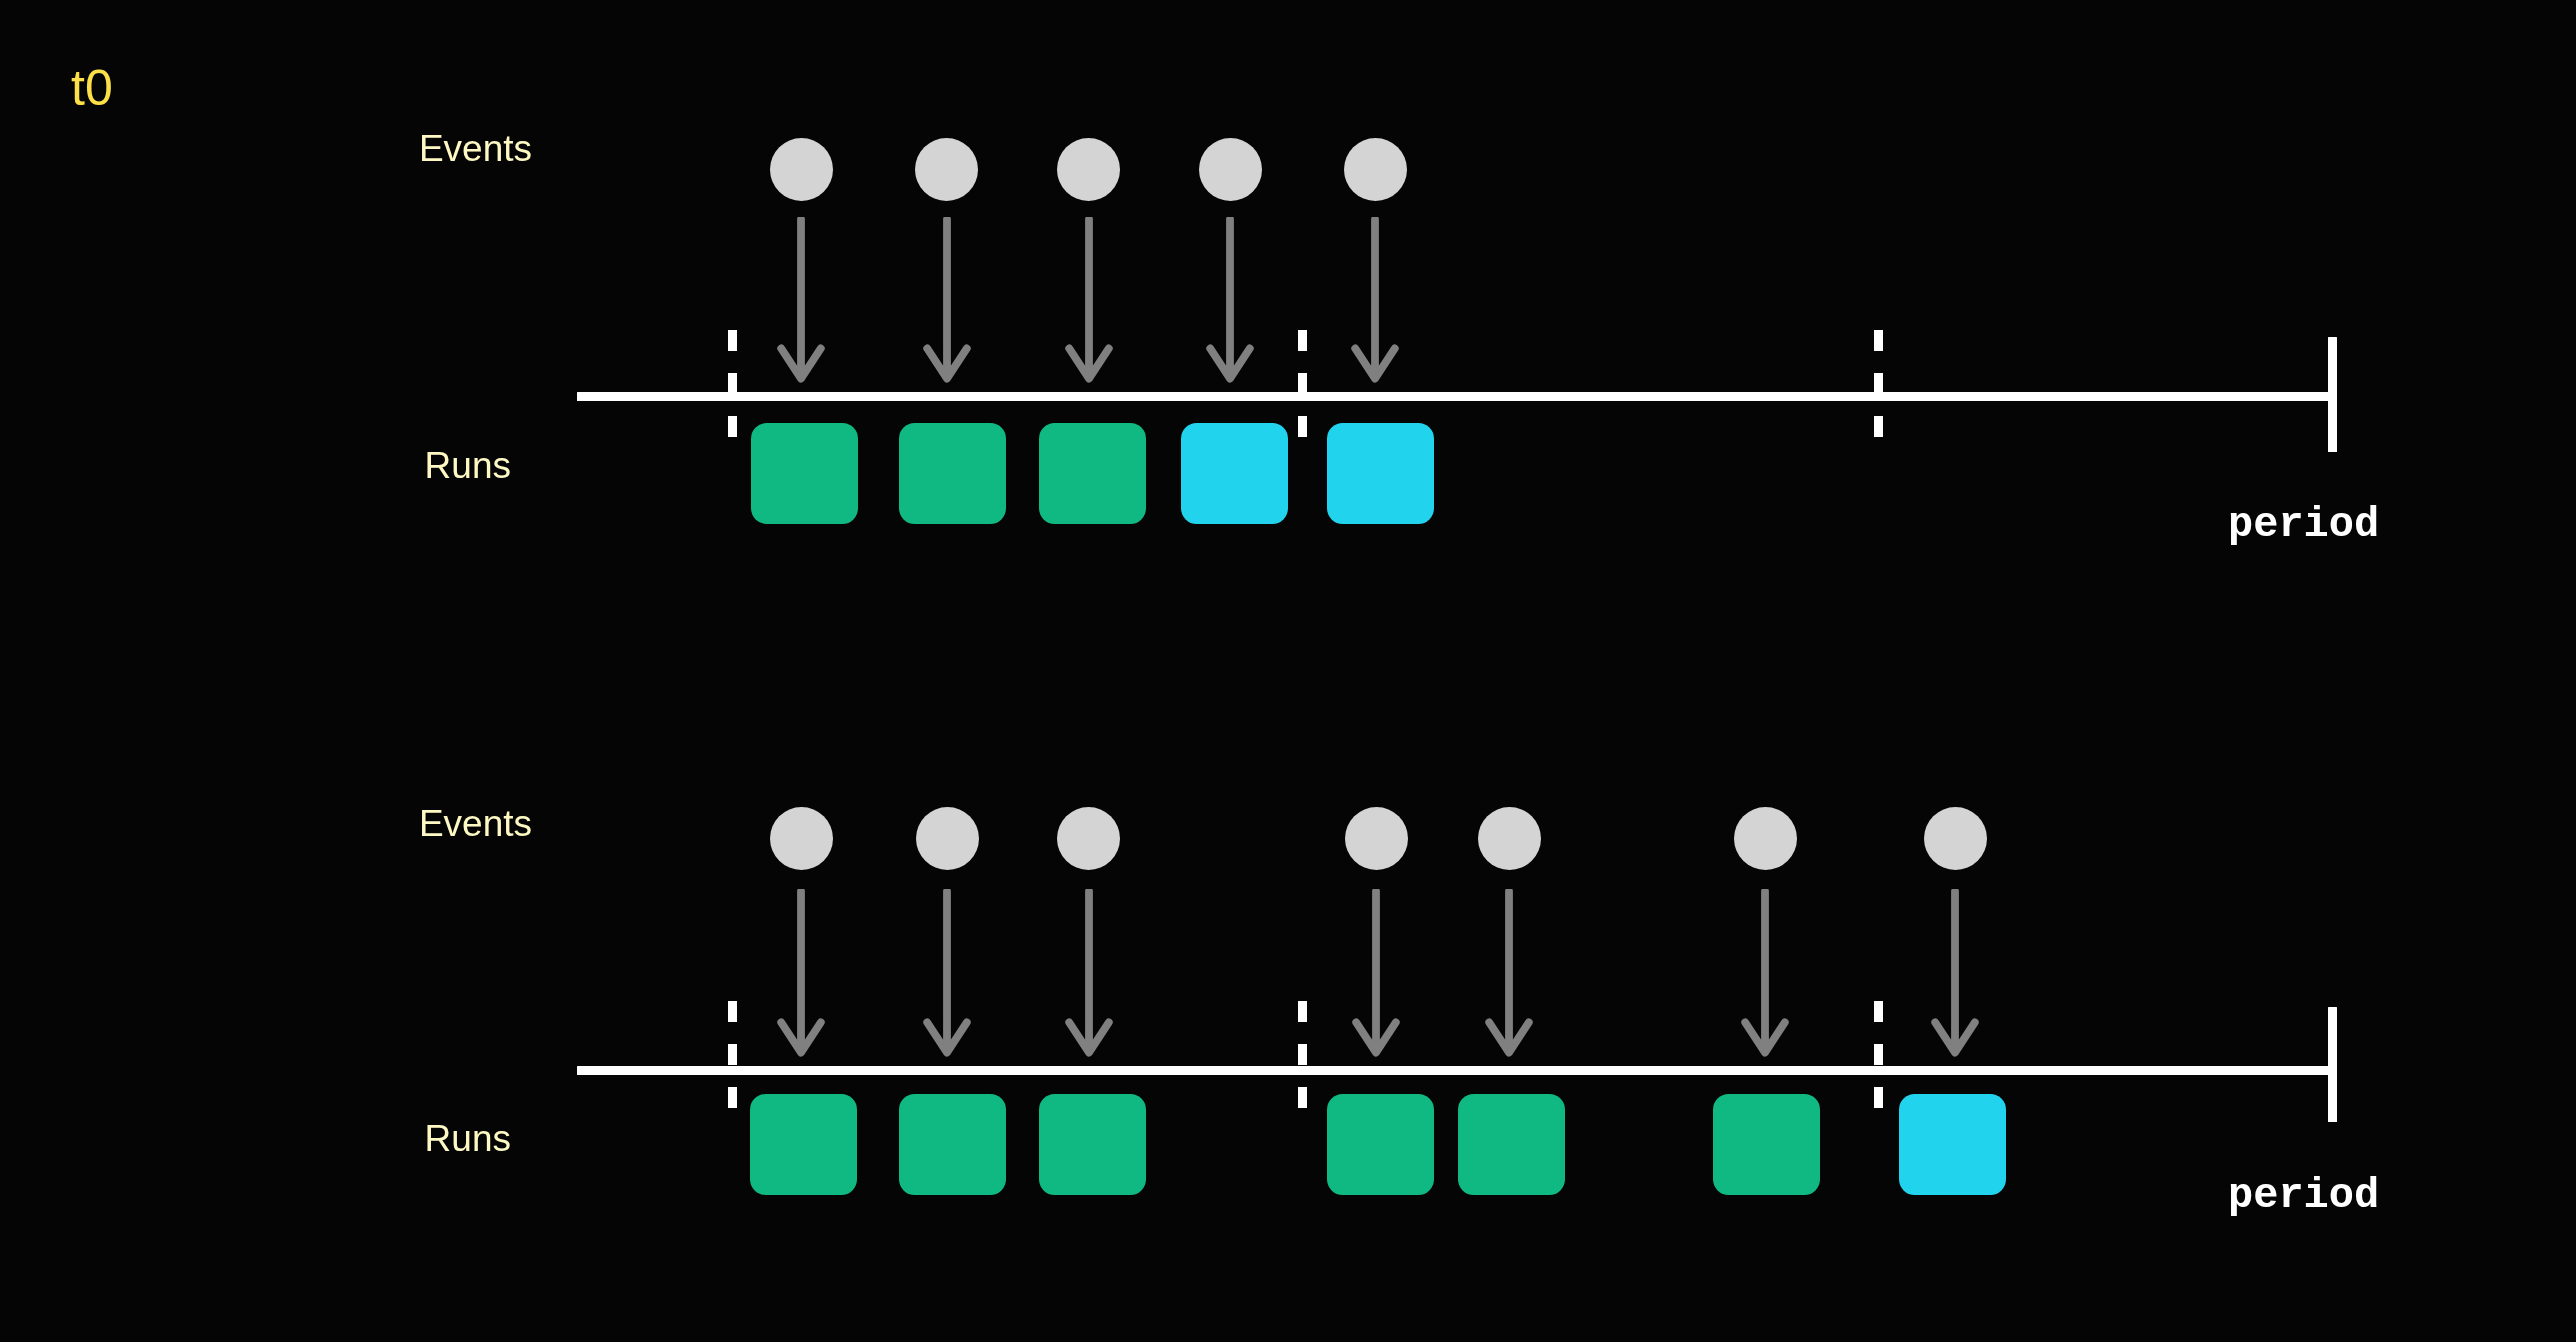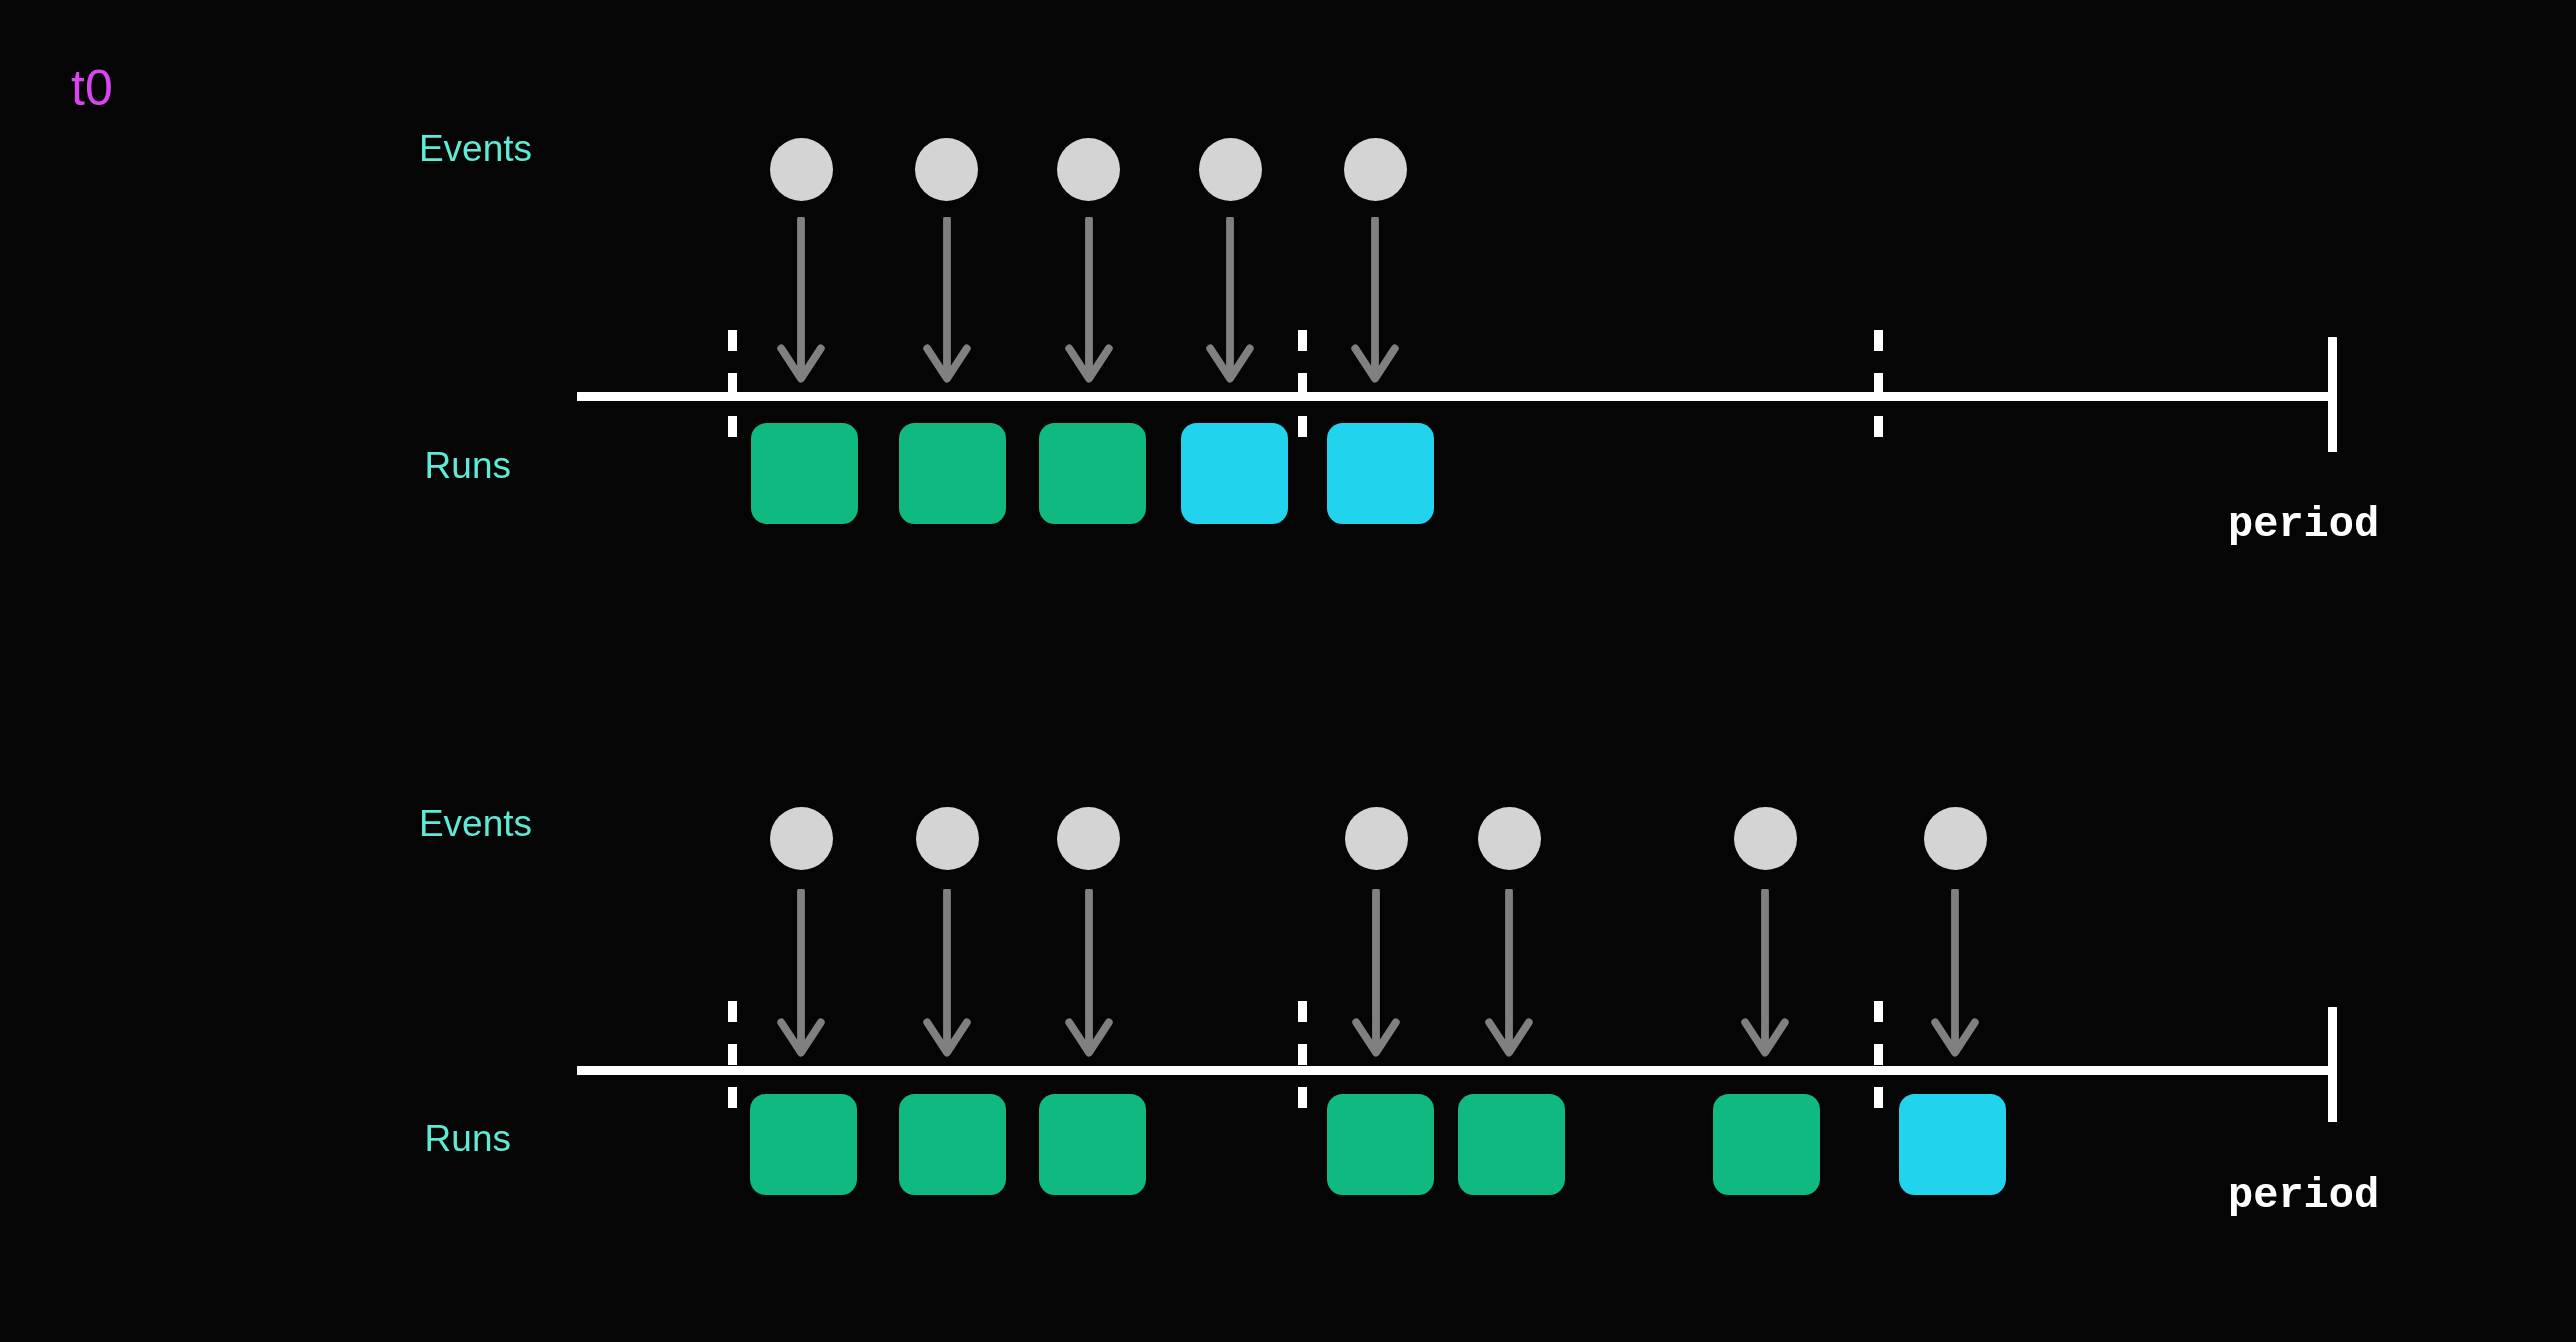--- a/index.html
+++ b/index.html
@@ -7,7 +7,7 @@
        font-family:"Liberation Sans",sans-serif;}
   .stage{position:absolute;left:0;top:0;width:2576px;height:1343px;background:#050505;}
 
-  .time-label{position:absolute;color:#d946ef;font-size:50px;line-height:1;
+  .time-label{position:absolute;color:#fde047;font-size:50px;line-height:1;
               font-family:"Liberation Sans",sans-serif;white-space:nowrap;}
 
   .row{position:absolute;left:0;width:2576px;}

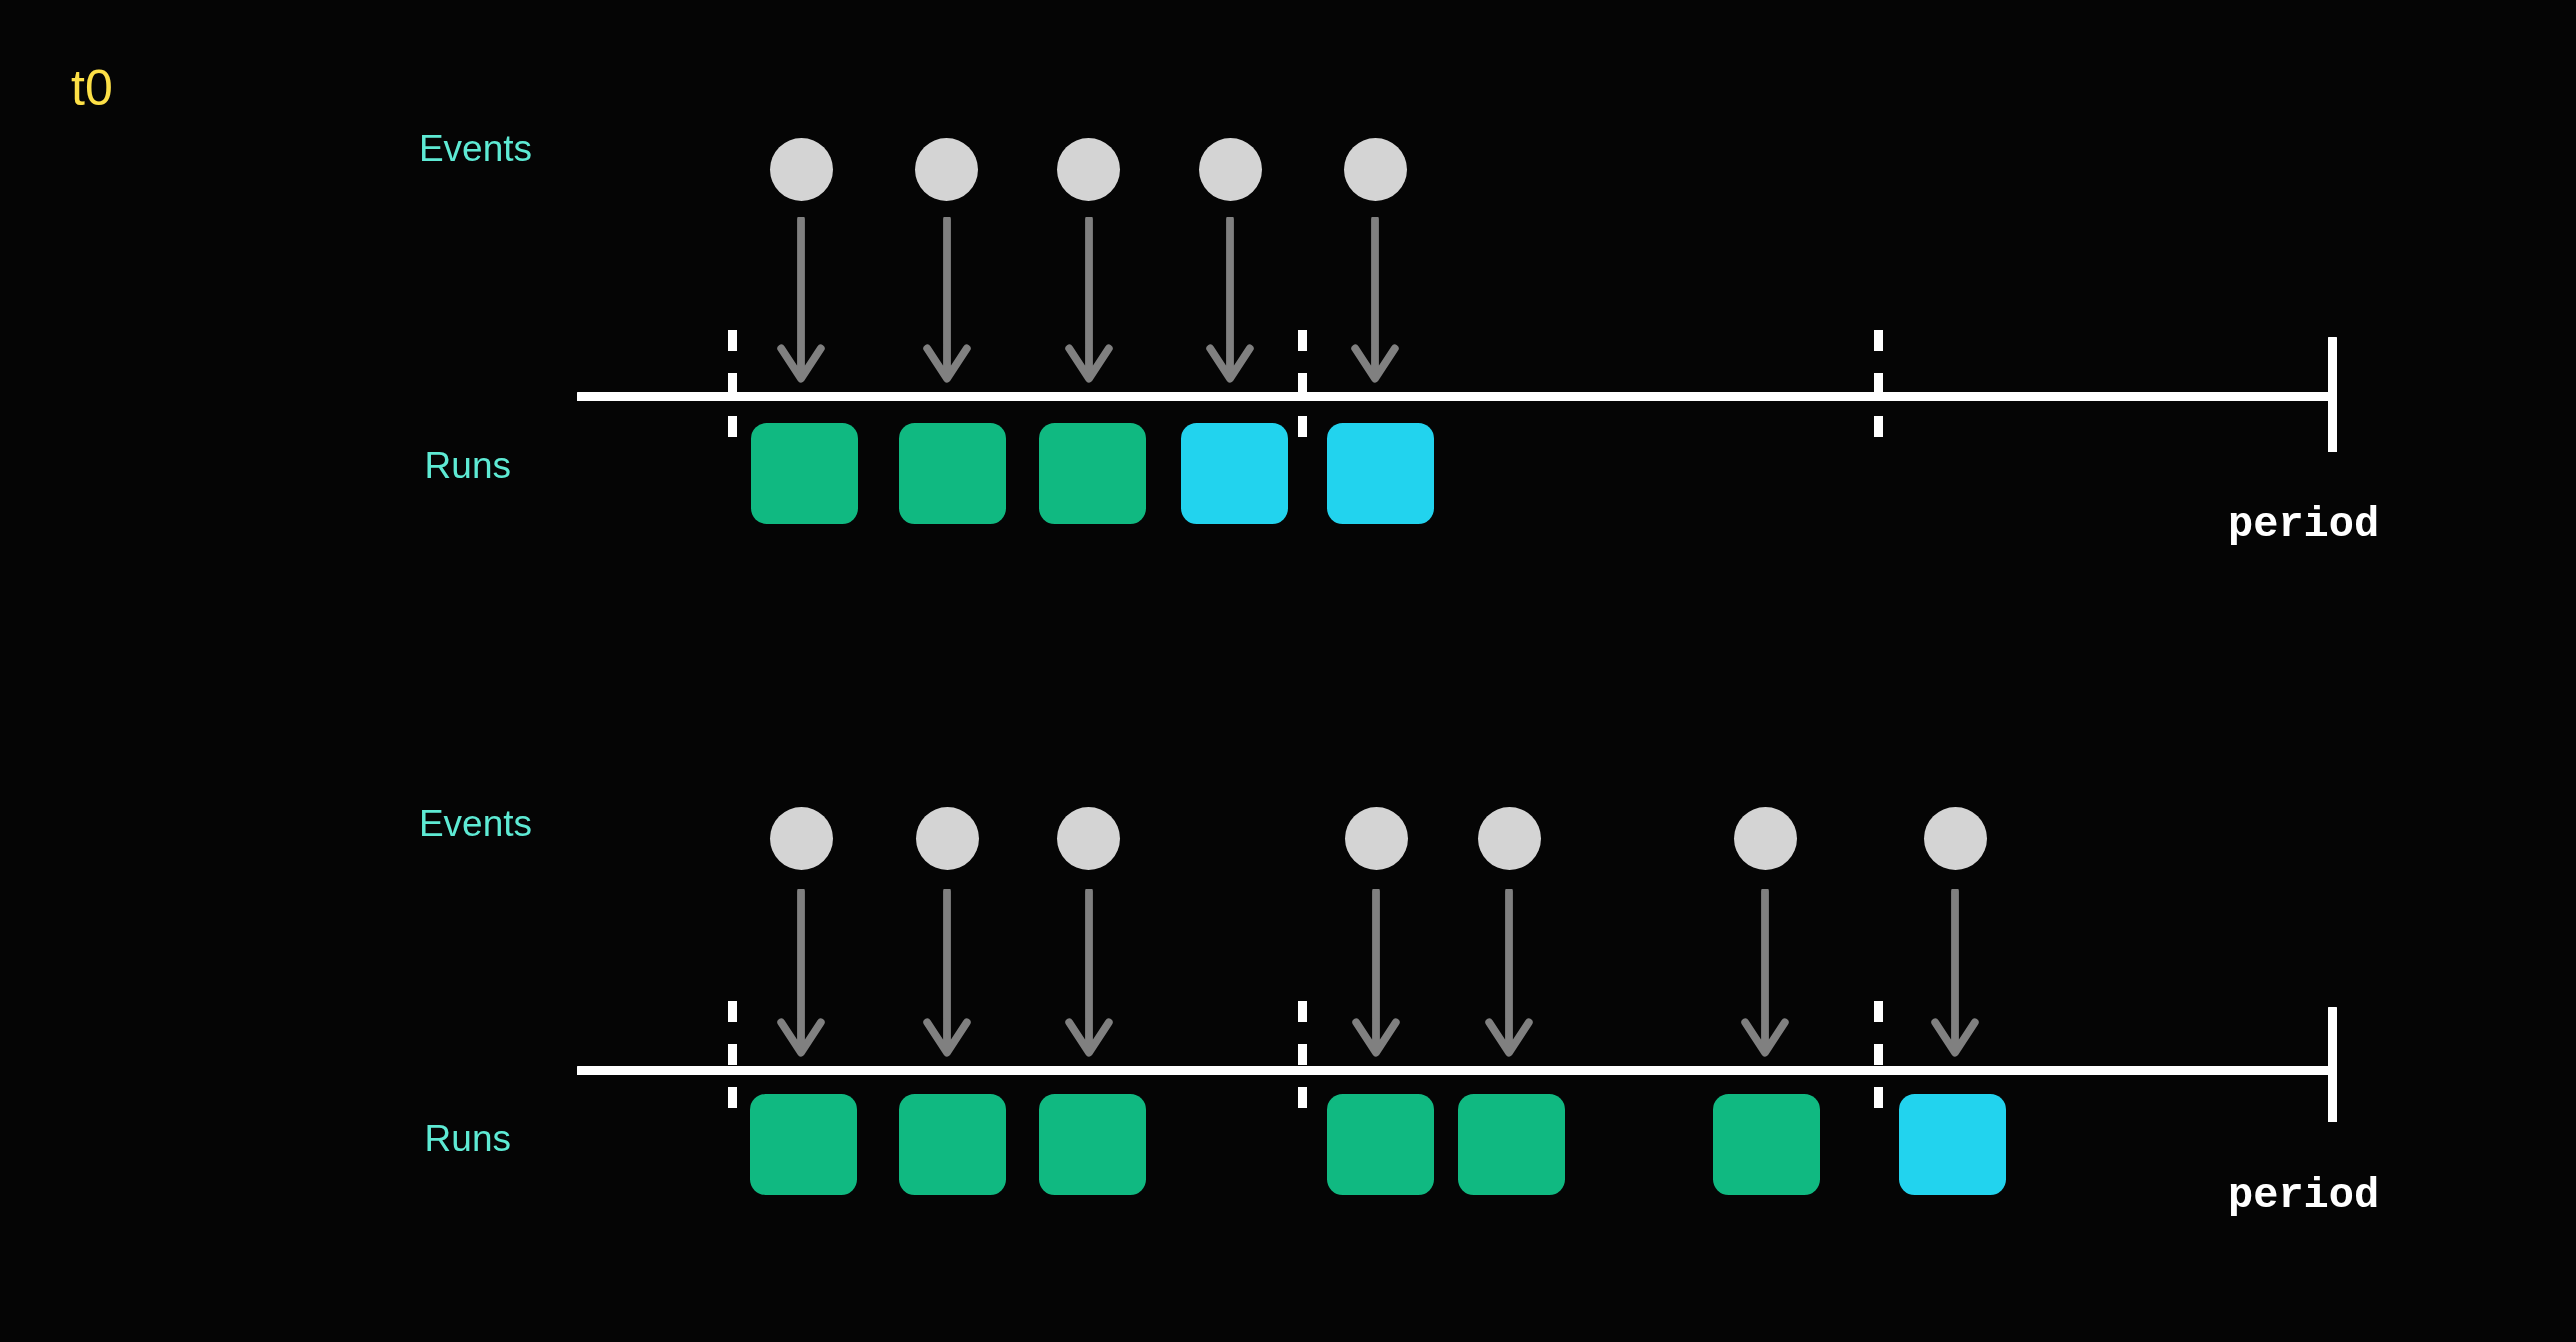--- a/index.html
+++ b/index.html
@@ -12,7 +12,7 @@
 
   .row{position:absolute;left:0;width:2576px;}
 
-  .rowlabel{position:absolute;color:#5eead4;font-size:37px;line-height:1;
+  .rowlabel{position:absolute;color:#fef9c3;font-size:37px;line-height:1;
             white-space:nowrap;text-align:right;}
 
   .axis{position:absolute;height:9px;background:#ffffff;border-radius:0.6px;}

